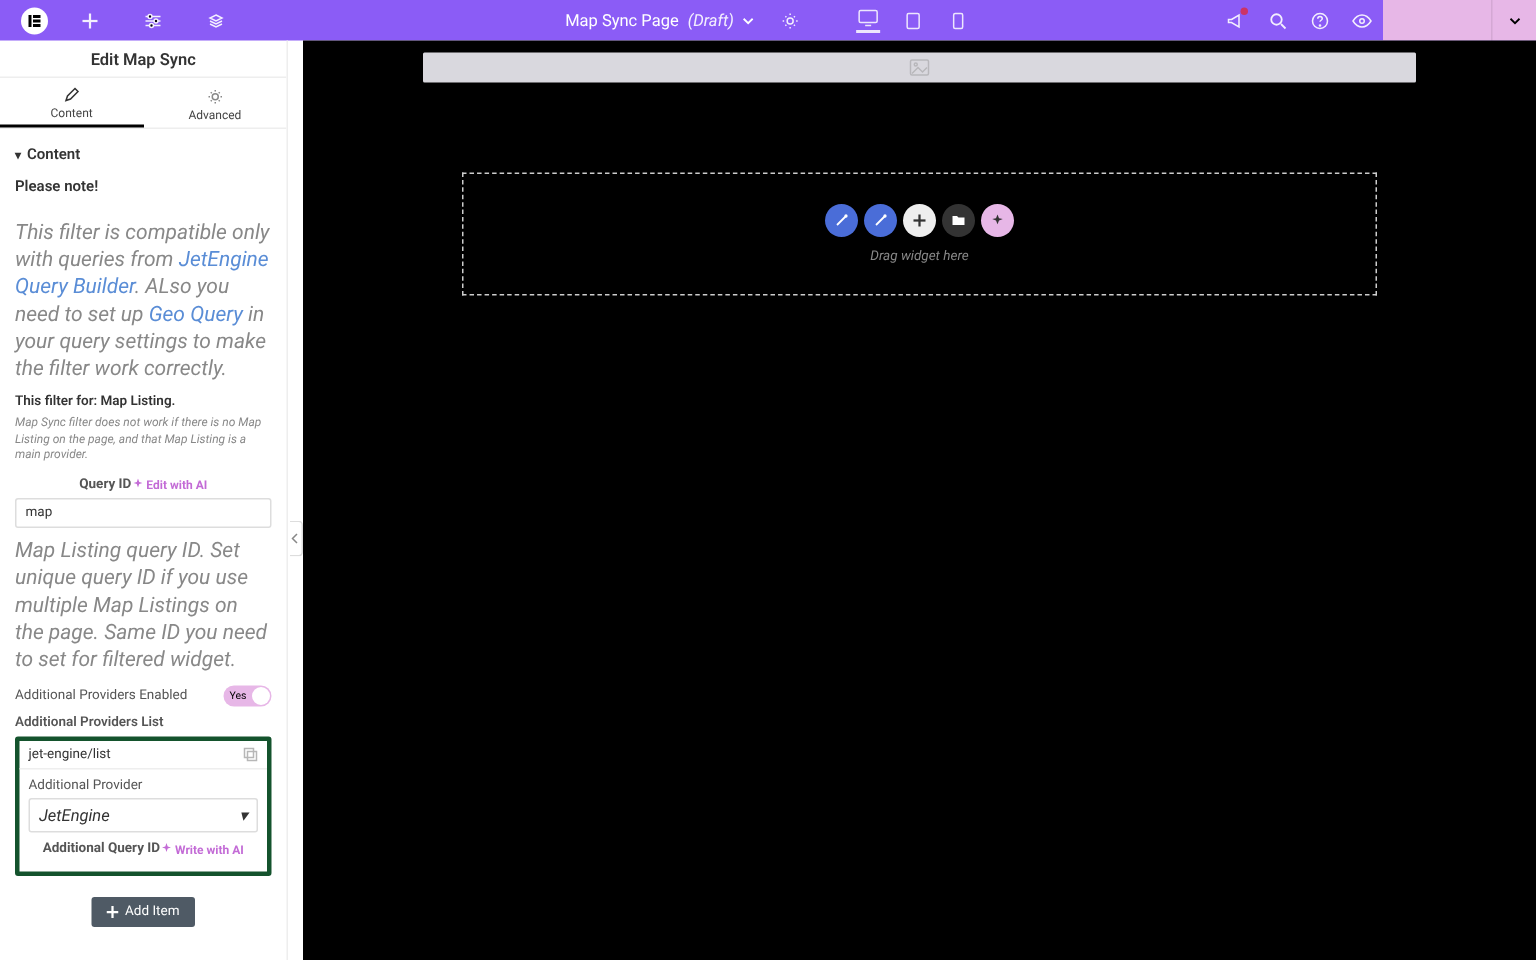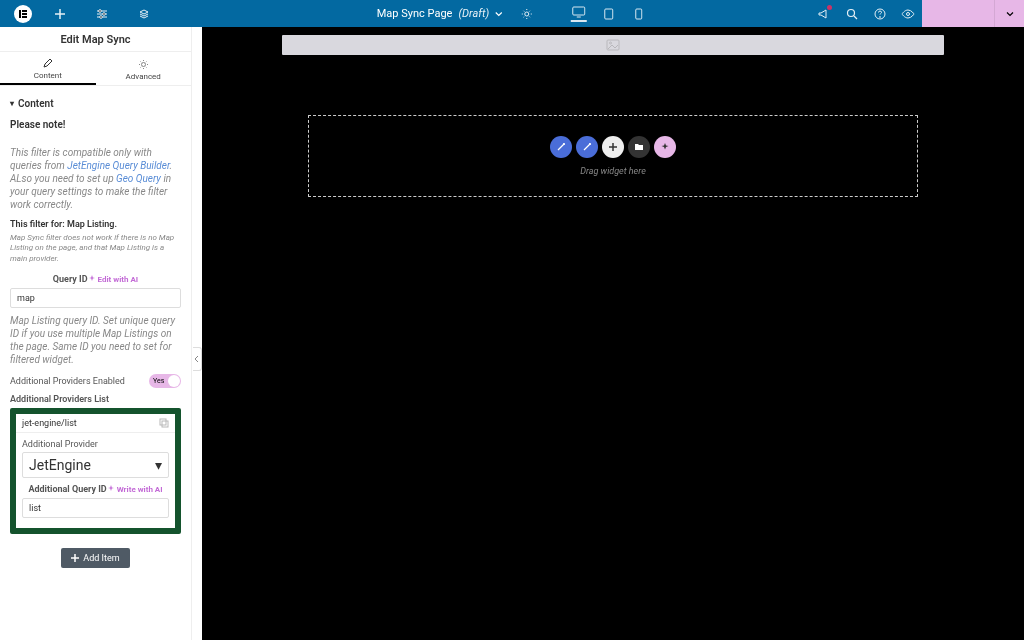--- a/index.html
+++ b/index.html
@@ -6,7 +6,7 @@
   body { width: 1024px; height: 640px; overflow: hidden; background: #fff; color: #333; }
 
   
-  .topbar { height: 27px; background: #0369a1; display: flex; align-items: center; color: #fff; text-align: center; }
+  .topbar { height: 27px; background: #8b5cf6; display: flex; align-items: center; color: #fff; text-align: center; }
   .tb-left { display: flex; align-items: center; gap: 14px; padding-left: 14px; }
   .logo-circle { width: 18px; height: 18px; background: #fff; color: #000; border-radius: 50%; display: flex; align-items: center; justify-content: center; font-size: 10px; font-weight: 700; }
   .tb-center { position: absolute; left: 50%; transform: translateX(-50%); display: flex; align-items: center; gap: 10px; }

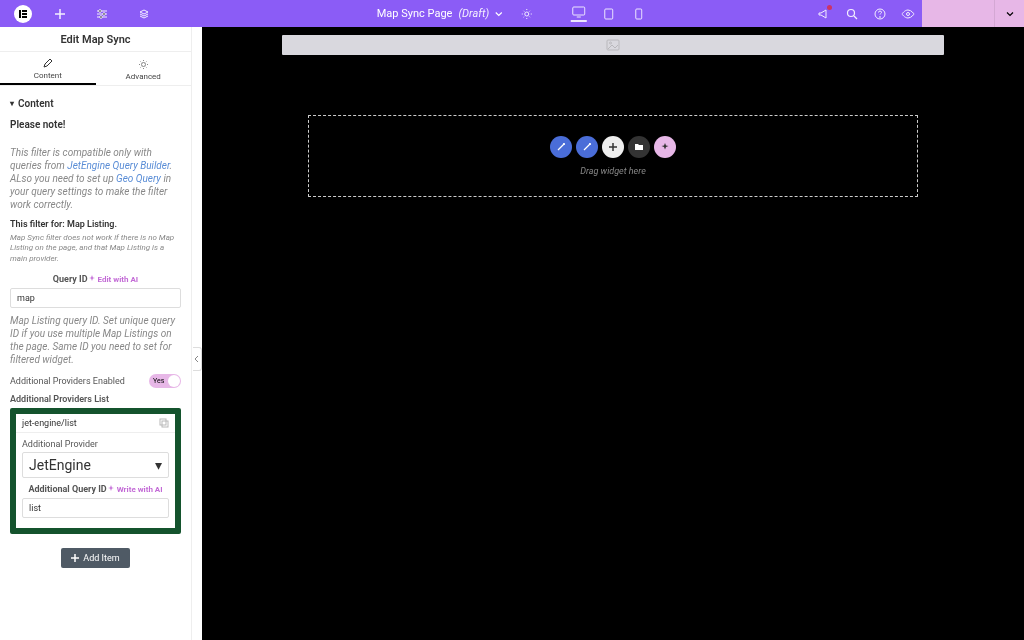--- a/index.html
+++ b/index.html
@@ -36,7 +36,7 @@
   .section-head { display: flex; align-items: center; gap: 4px; font-size: 10px; font-weight: 600; margin: 4px 0 10px; cursor: pointer; }
   .section-head .caret { font-size: 8px; }
   .please-note { font-size: 10px; font-weight: 600; margin-bottom: 16px; }
-  .help-text { font-size: 10px; color: #888; font-style: italic; line-height: 1.3; margin-bottom: 8px; }
+  .help-text { font-size: 14px; color: #888; font-style: italic; line-height: 1.3; margin-bottom: 8px; }
   .help-text a { color: #5a8dd6; font-style: italic; text-decoration: none; }
   .subhead { font-size: 9px; font-weight: 600; margin: 6px 0 4px; }
   .note-plain { font-size: 8px; color: #888; font-style: italic; line-height: 1.3; margin-bottom: 10px; }

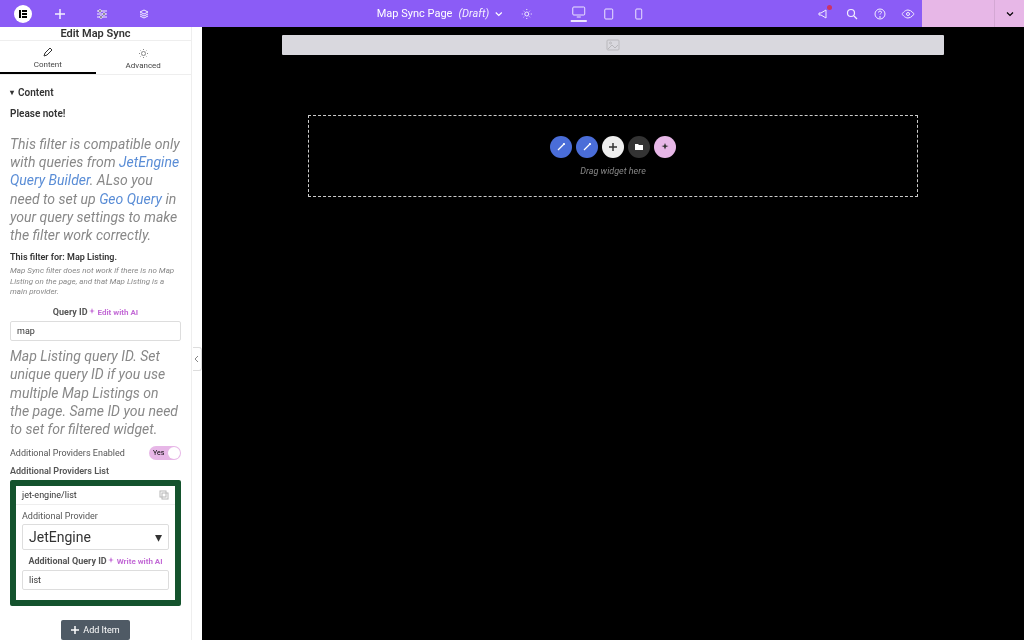--- a/index.html
+++ b/index.html
@@ -49,7 +49,7 @@
   .toggle .knob { position: absolute; right: 1px; width: 12px; height: 12px; background: #fff; border-radius: 50%; }
   .toggle .yes { font-size: 7px; color: #000; position: absolute; left: 4px; }
   .list-label { font-size: 9px; font-weight: 600; margin: 6px 0 4px; color: #555; }
-  .repeater-item { border: 6px solid #14532d; border-radius: 2px; }
+  .repeater-item { border: 3px solid #14532d; border-radius: 2px; }
   .rep-head { display: flex; align-items: center; justify-content: space-between; padding: 4px 6px; border-bottom: 1px solid #eee; }
   .rep-title { font-size: 9px; }
   .rep-copy { cursor: pointer; opacity: .6; }

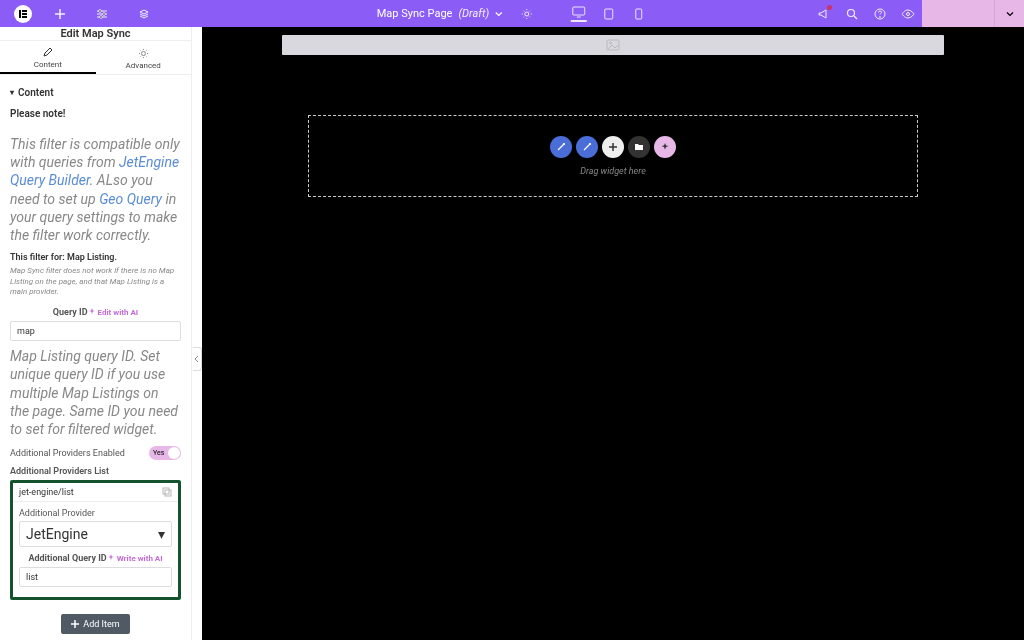--- a/index.html
+++ b/index.html
@@ -54,7 +54,7 @@
   .rep-title { font-size: 9px; }
   .rep-copy { cursor: pointer; opacity: .6; }
   .rep-body { padding: 6px; }
-  .select { width: 100%; border: 1px solid #ddd; border-radius: 2px; padding: 4px 6px; font-size: 14px; display: flex; justify-content: space-between; align-items: flex-end; cursor: pointer; margin-bottom: 6px; }
+  .select { width: 100%; border: 1px solid #ddd; border-radius: 2px; padding: 4px 6px; font-size: 11px; display: flex; justify-content: space-between; align-items: flex-end; cursor: pointer; margin-bottom: 6px; font-style: italic; }
   .add-item-wrap { display: flex; justify-content: center; margin-top: 14px; }
   .add-item { background: #4f5a65; color: #fff; border: none; border-radius: 2px; padding: 5px 10px; font-size: 9px; cursor: pointer; display: flex; align-items: center; gap: 4px; }
 

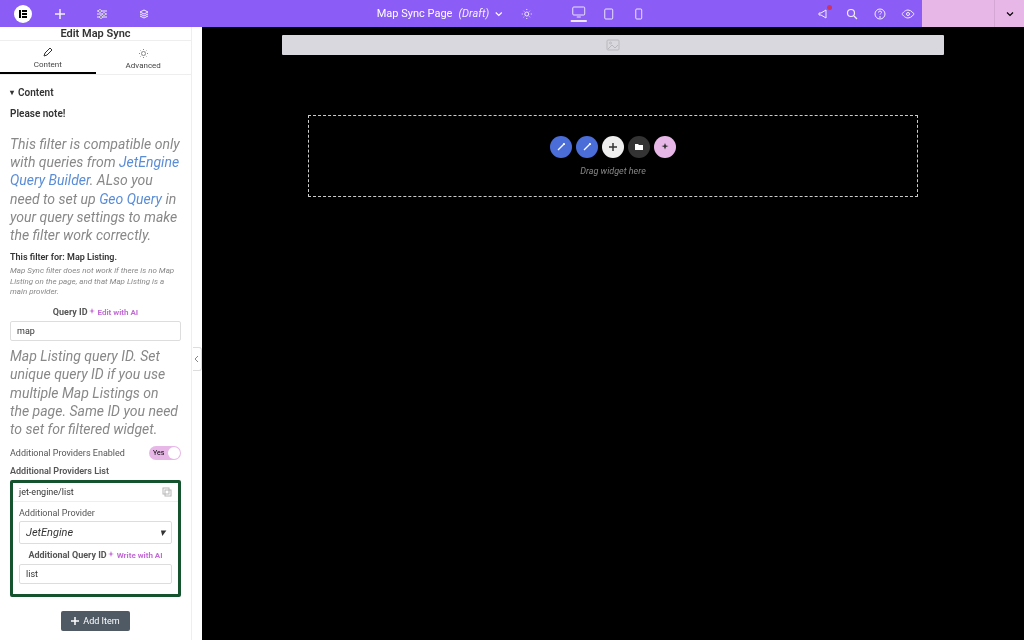--- a/index.html
+++ b/index.html
@@ -271,7 +271,6 @@
               <span>Write with AI</span>
             </span>
           </div>
-          <input class="text-input" value="list" style="">
         </div>
       </div>
 

